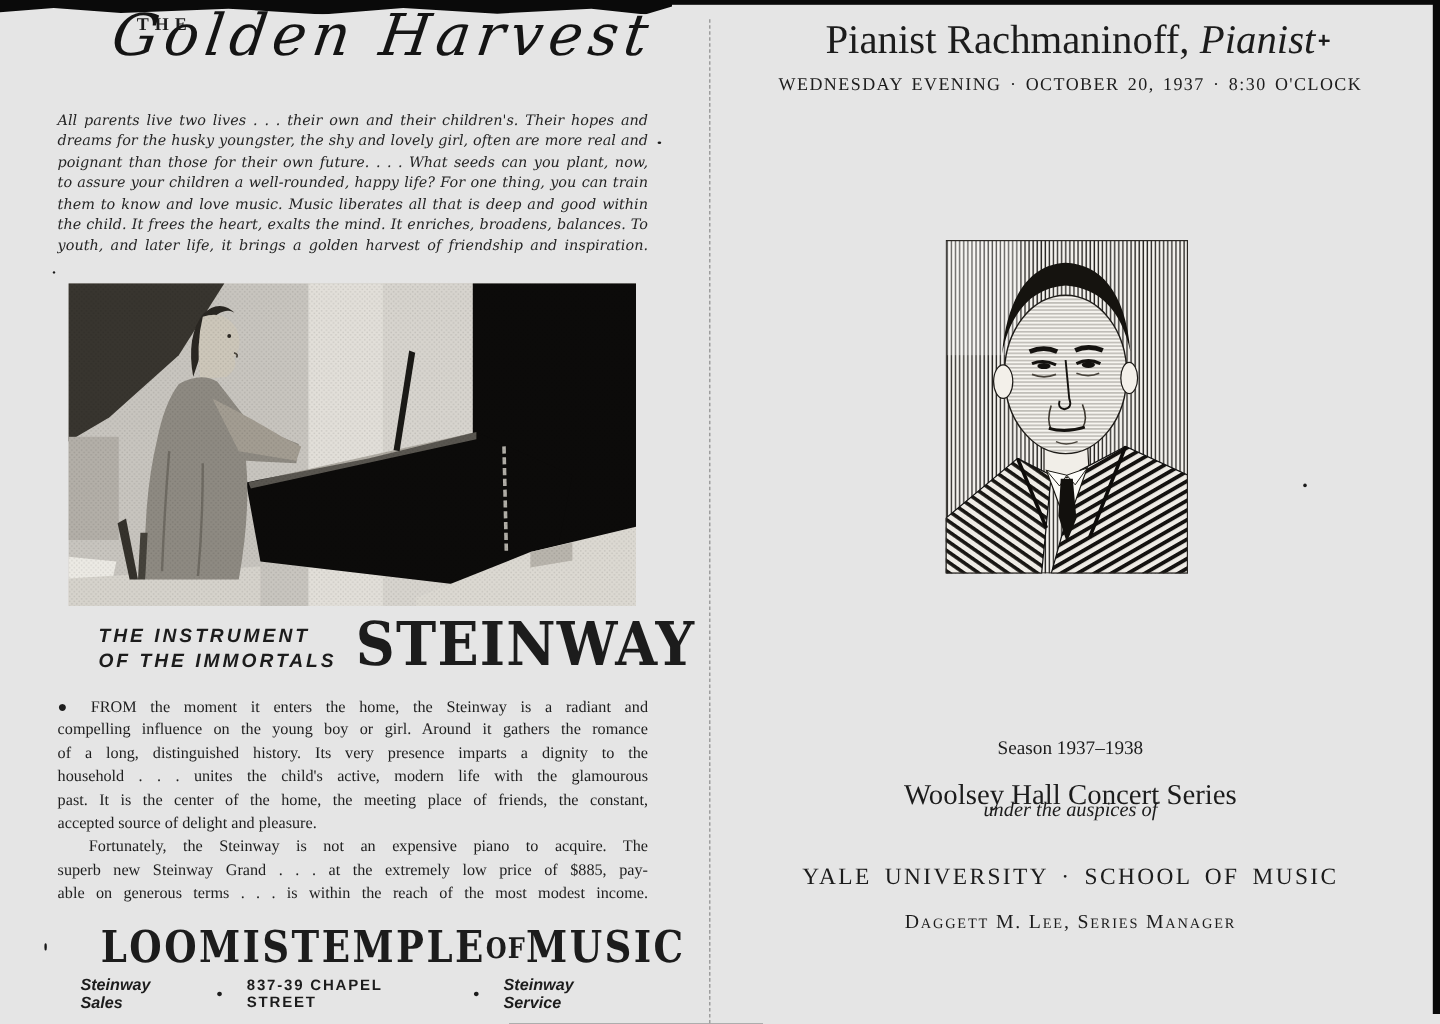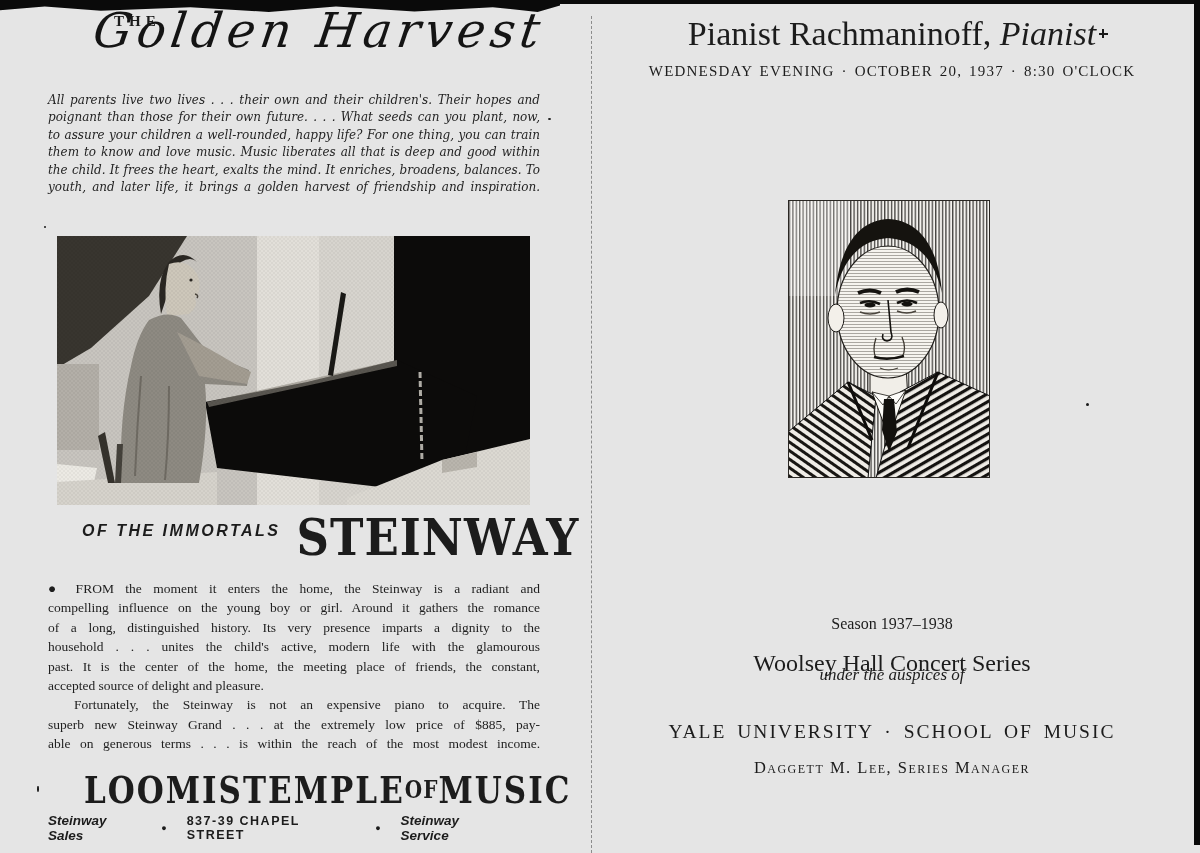--- a/index.html
+++ b/index.html
@@ -80,6 +80,7 @@
 
     <div class="abs intro">
       <div>All parents live two lives . . . their own and their children's. Their hopes and</div>
+      <div>dreams for the husky youngster, the shy and lovely girl, often are more real and</div>
       <div>poignant than those for their own future. . . . What seeds can you plant, now,</div>
       <div>to assure your children a well-rounded, happy life? For one thing, you can train</div>
       <div>them to know and love music. Music liberates all that is deep and good within</div>

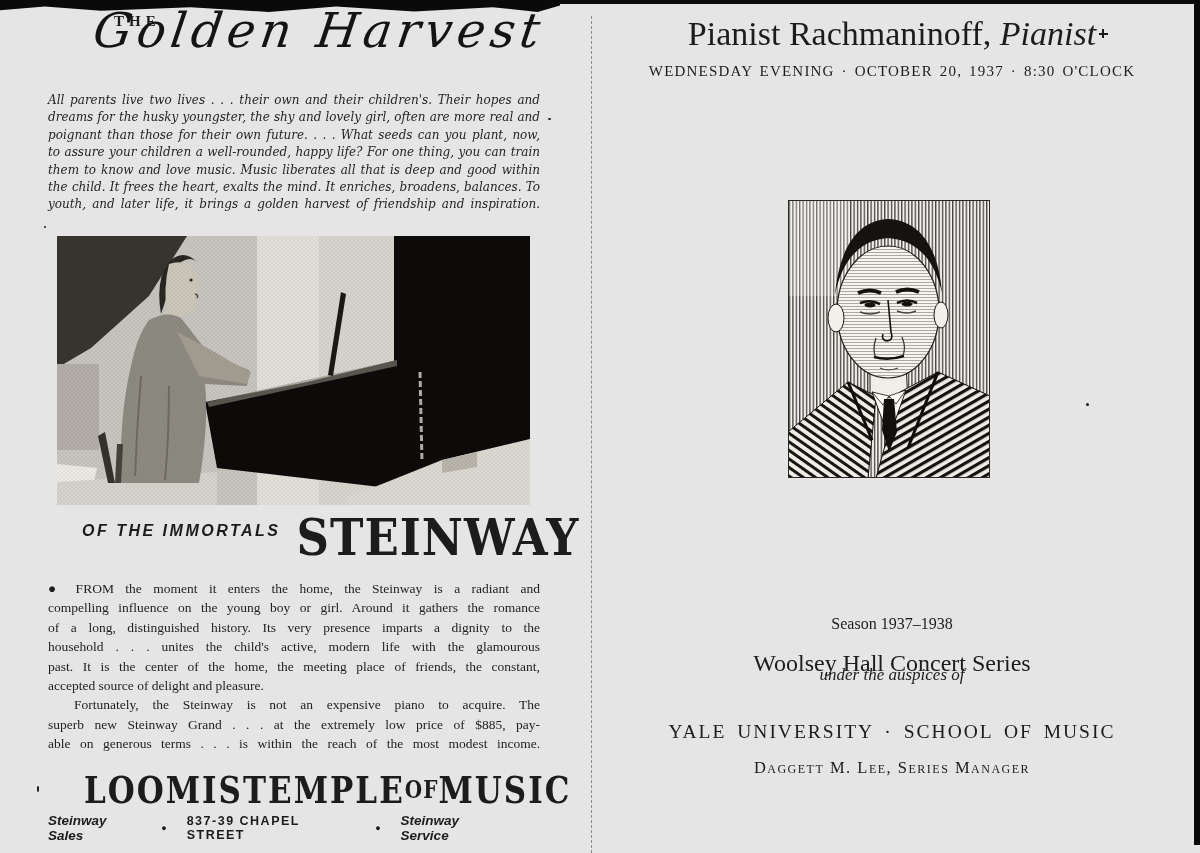--- a/index.html
+++ b/index.html
@@ -128,6 +128,7 @@
 
     <div class="abs headline">
       <div class="hl-left">
+        <div>THE INSTRUMENT</div>
         <div>OF THE IMMORTALS</div>
       </div>
       <div class="hl-brand">STEINWAY</div>

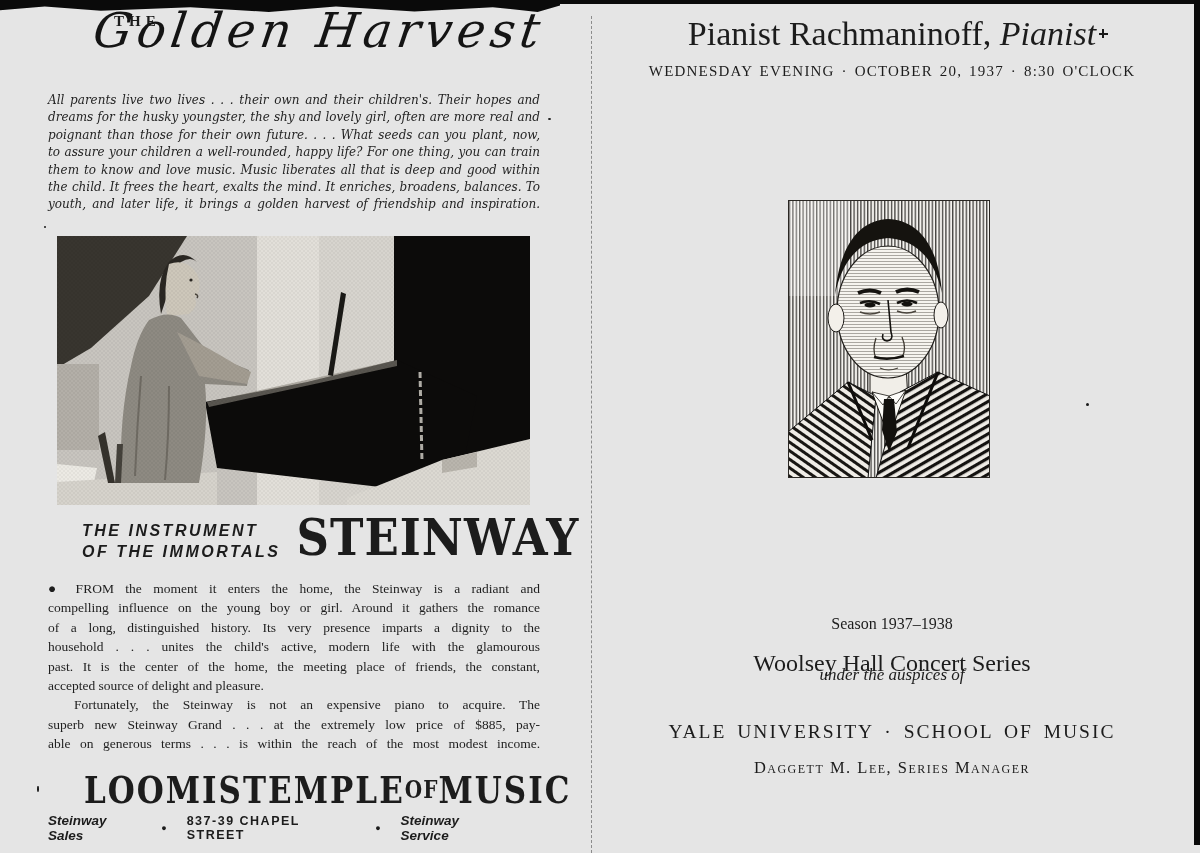--- a/index.html
+++ b/index.html
@@ -40,7 +40,7 @@
     transform:scaleY(1.18);transform-origin:top left;white-space:nowrap;}
   .loomis .of{font-size:20px;padding-top:5px;letter-spacing:1px;}
 
-  .dealer{left:48px;top:813px;width:458px;display:flex;justify-content:space-between;align-items:center;gap:20px;}
+  .dealer{left:67px;top:813px;width:458px;display:flex;justify-content:space-between;align-items:center;gap:20px;}
   .dealer .scriptpart{font:italic 700 13.5px "Liberation Sans",sans-serif;}
   .dealer .address{font:700 12.5px "Liberation Sans",sans-serif;letter-spacing:1.5px;}
   .dealer .bullet{font-size:9px;line-height:1;}

